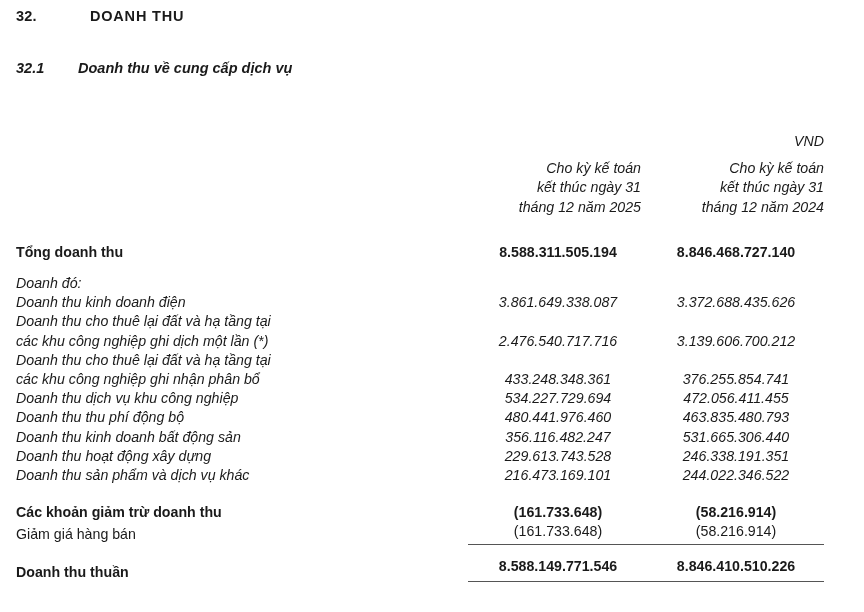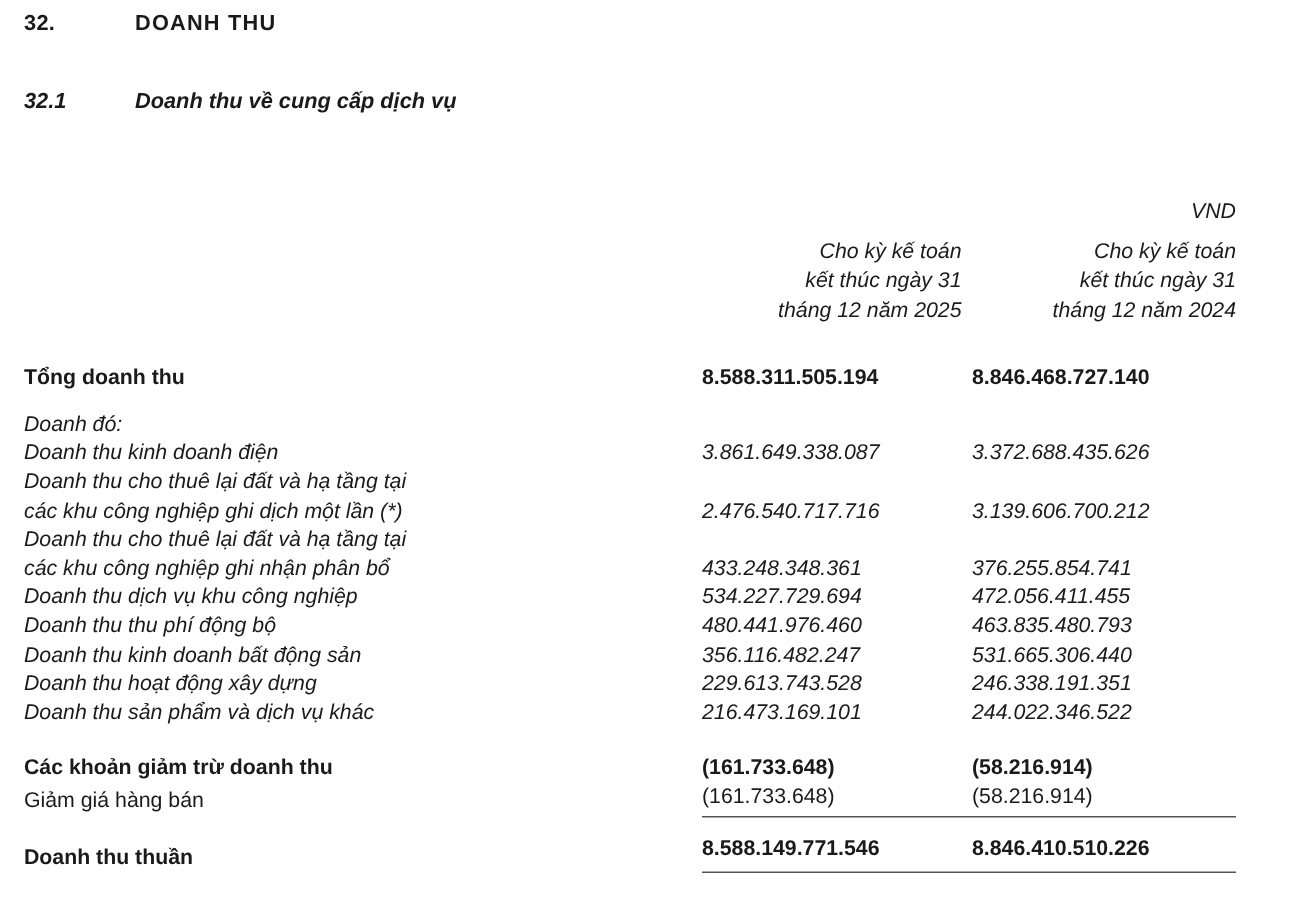--- a/index.html
+++ b/index.html
@@ -50,7 +50,6 @@
     font-size: 14.5px;
     font-weight: bold;
     font-style: italic;
-    gap: 12px;
   }
 
   

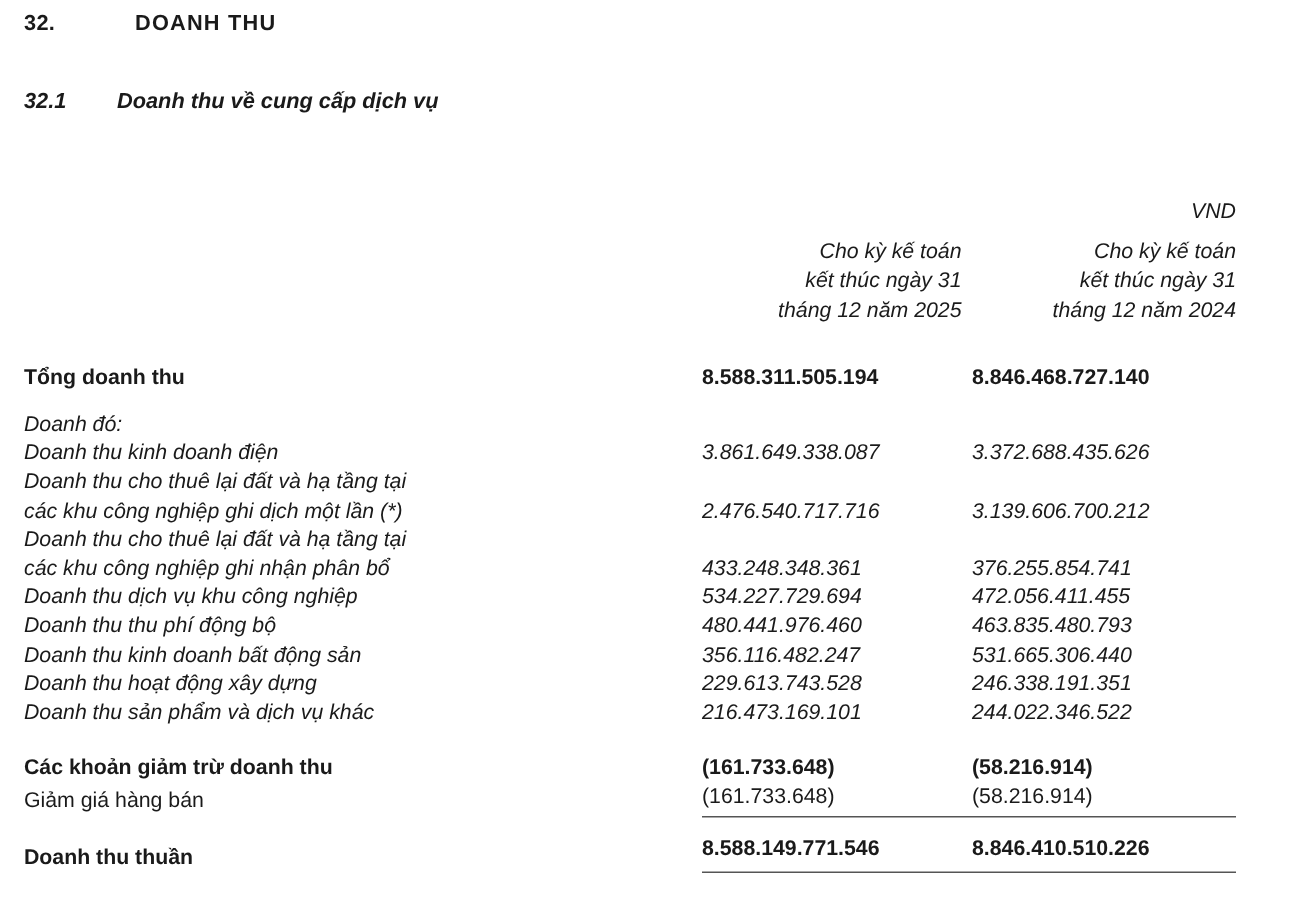--- a/index.html
+++ b/index.html
@@ -77,7 +77,7 @@
   .lbl-indent { padding-left: 113px; }
 
   .num {
-    text-align: left;
+    text-align: center;
     white-space: nowrap;
     font-style: italic;
     padding-right: 7px;

